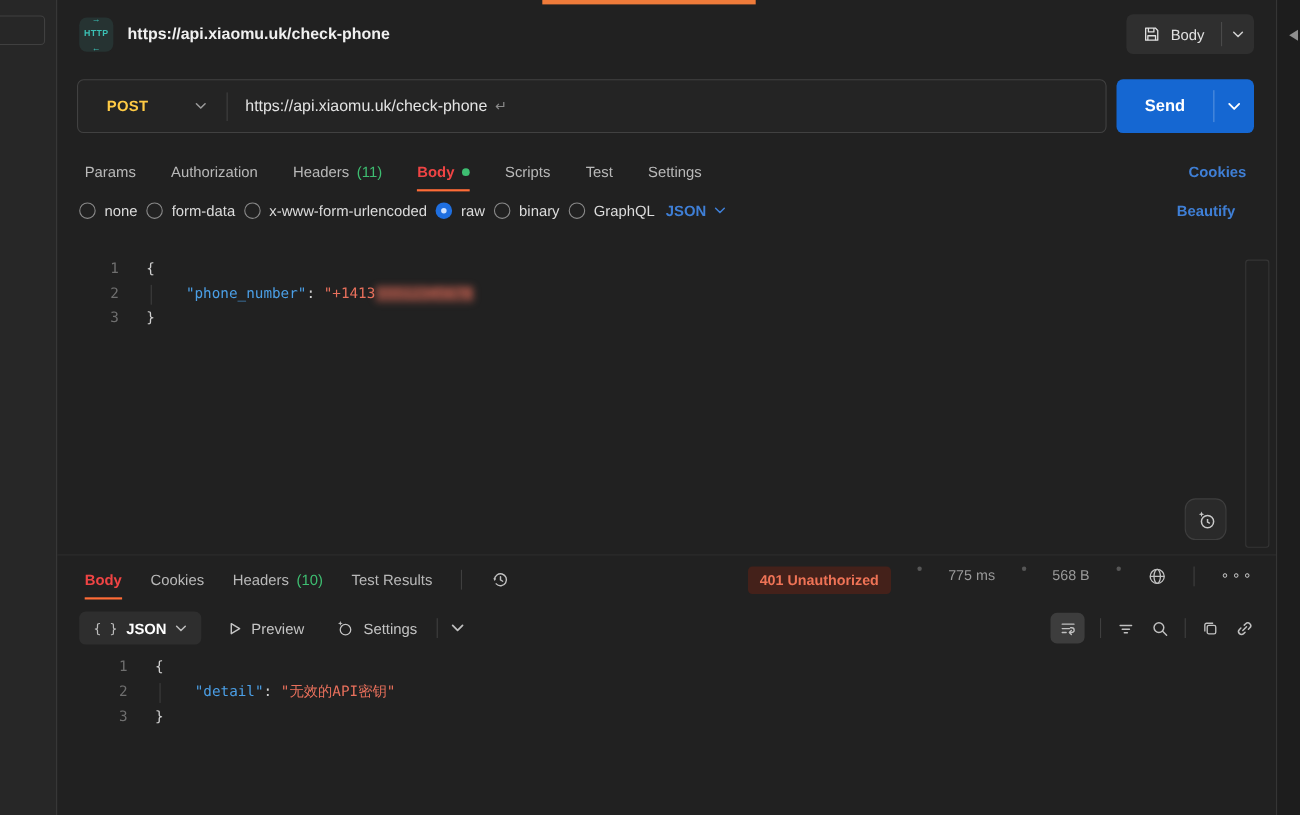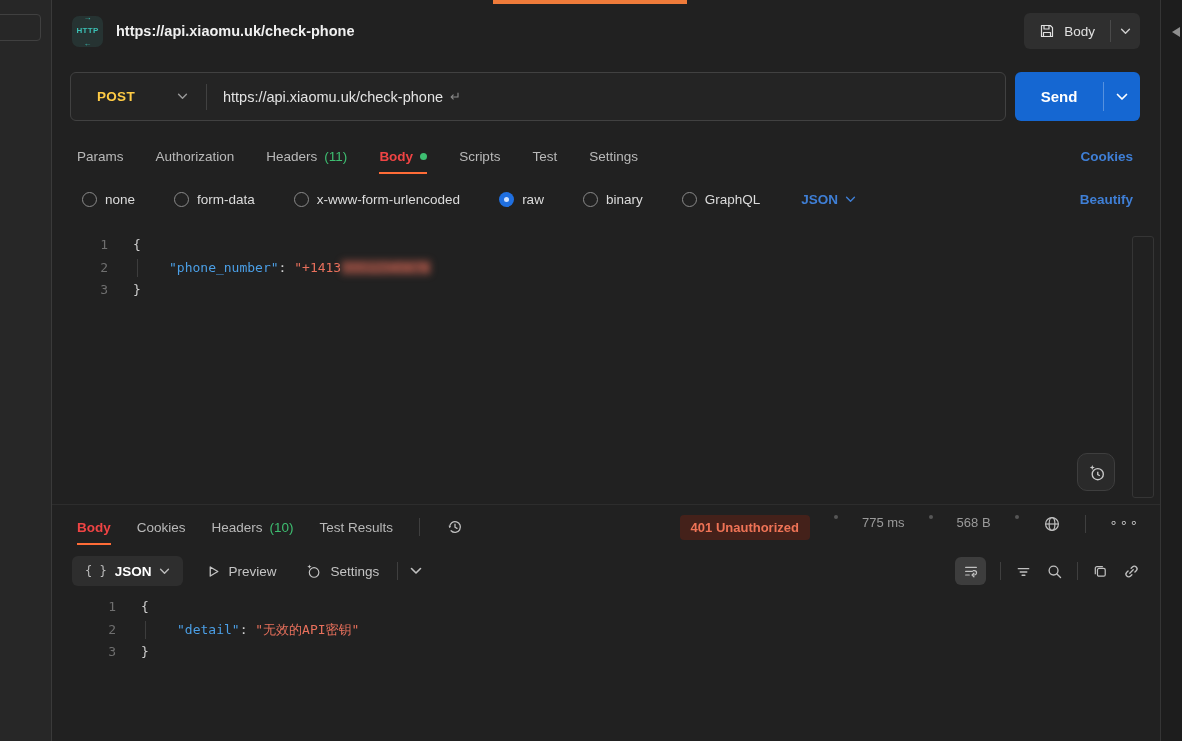--- a/index.html
+++ b/index.html
@@ -54,7 +54,7 @@
   .ml-auto { margin-left:auto; }
 
   
-  .radio-row { position:absolute; left:82px; top:184px; width:1051px; height:30px; display:flex; align-items:center; gap:39px; }
+  .radio-row { position:absolute; left:72px; top:184px; width:1051px; height:30px; display:flex; align-items:flex-start; gap:8px; }
   .radio-opt { display:flex; align-items:center; gap:8px; color:#dcdcdc; cursor:pointer; }
   .radio-circle { width:15px; height:15px; border-radius:50%; border:1.5px solid #8a8a8a; flex:none; }
   .radio-circle.checked { border:none; background:#1f6fe0; position:relative; }

